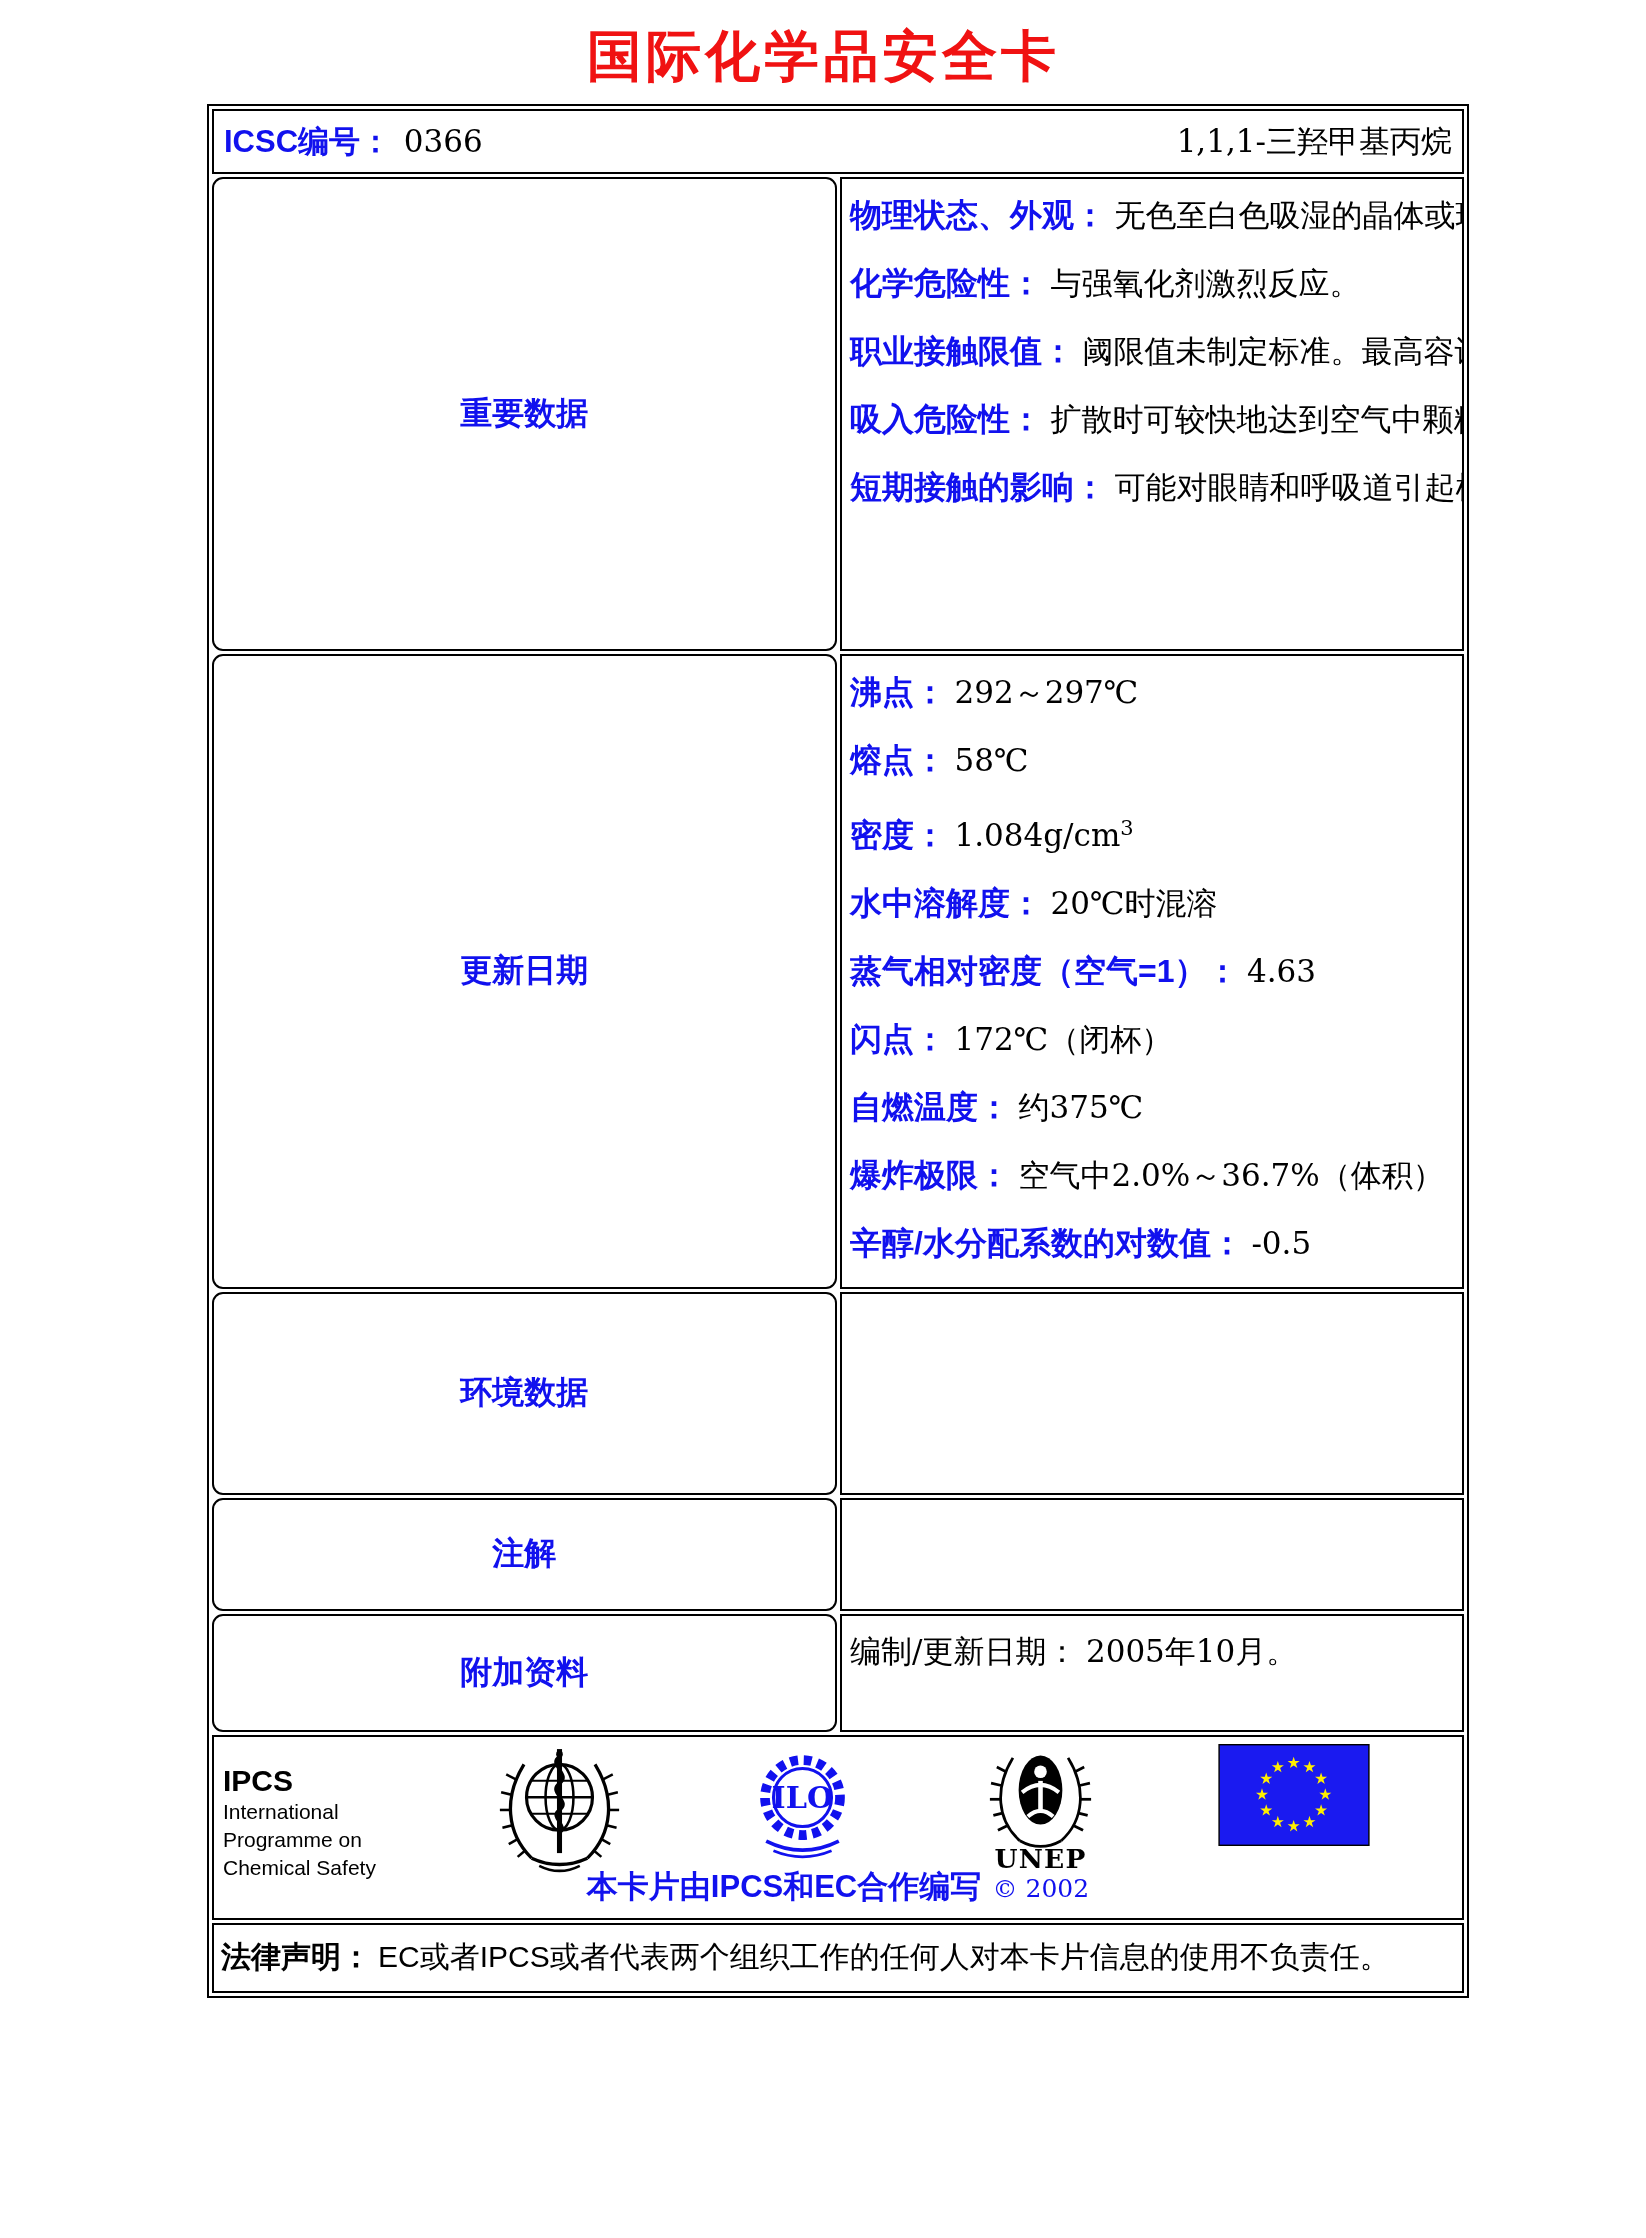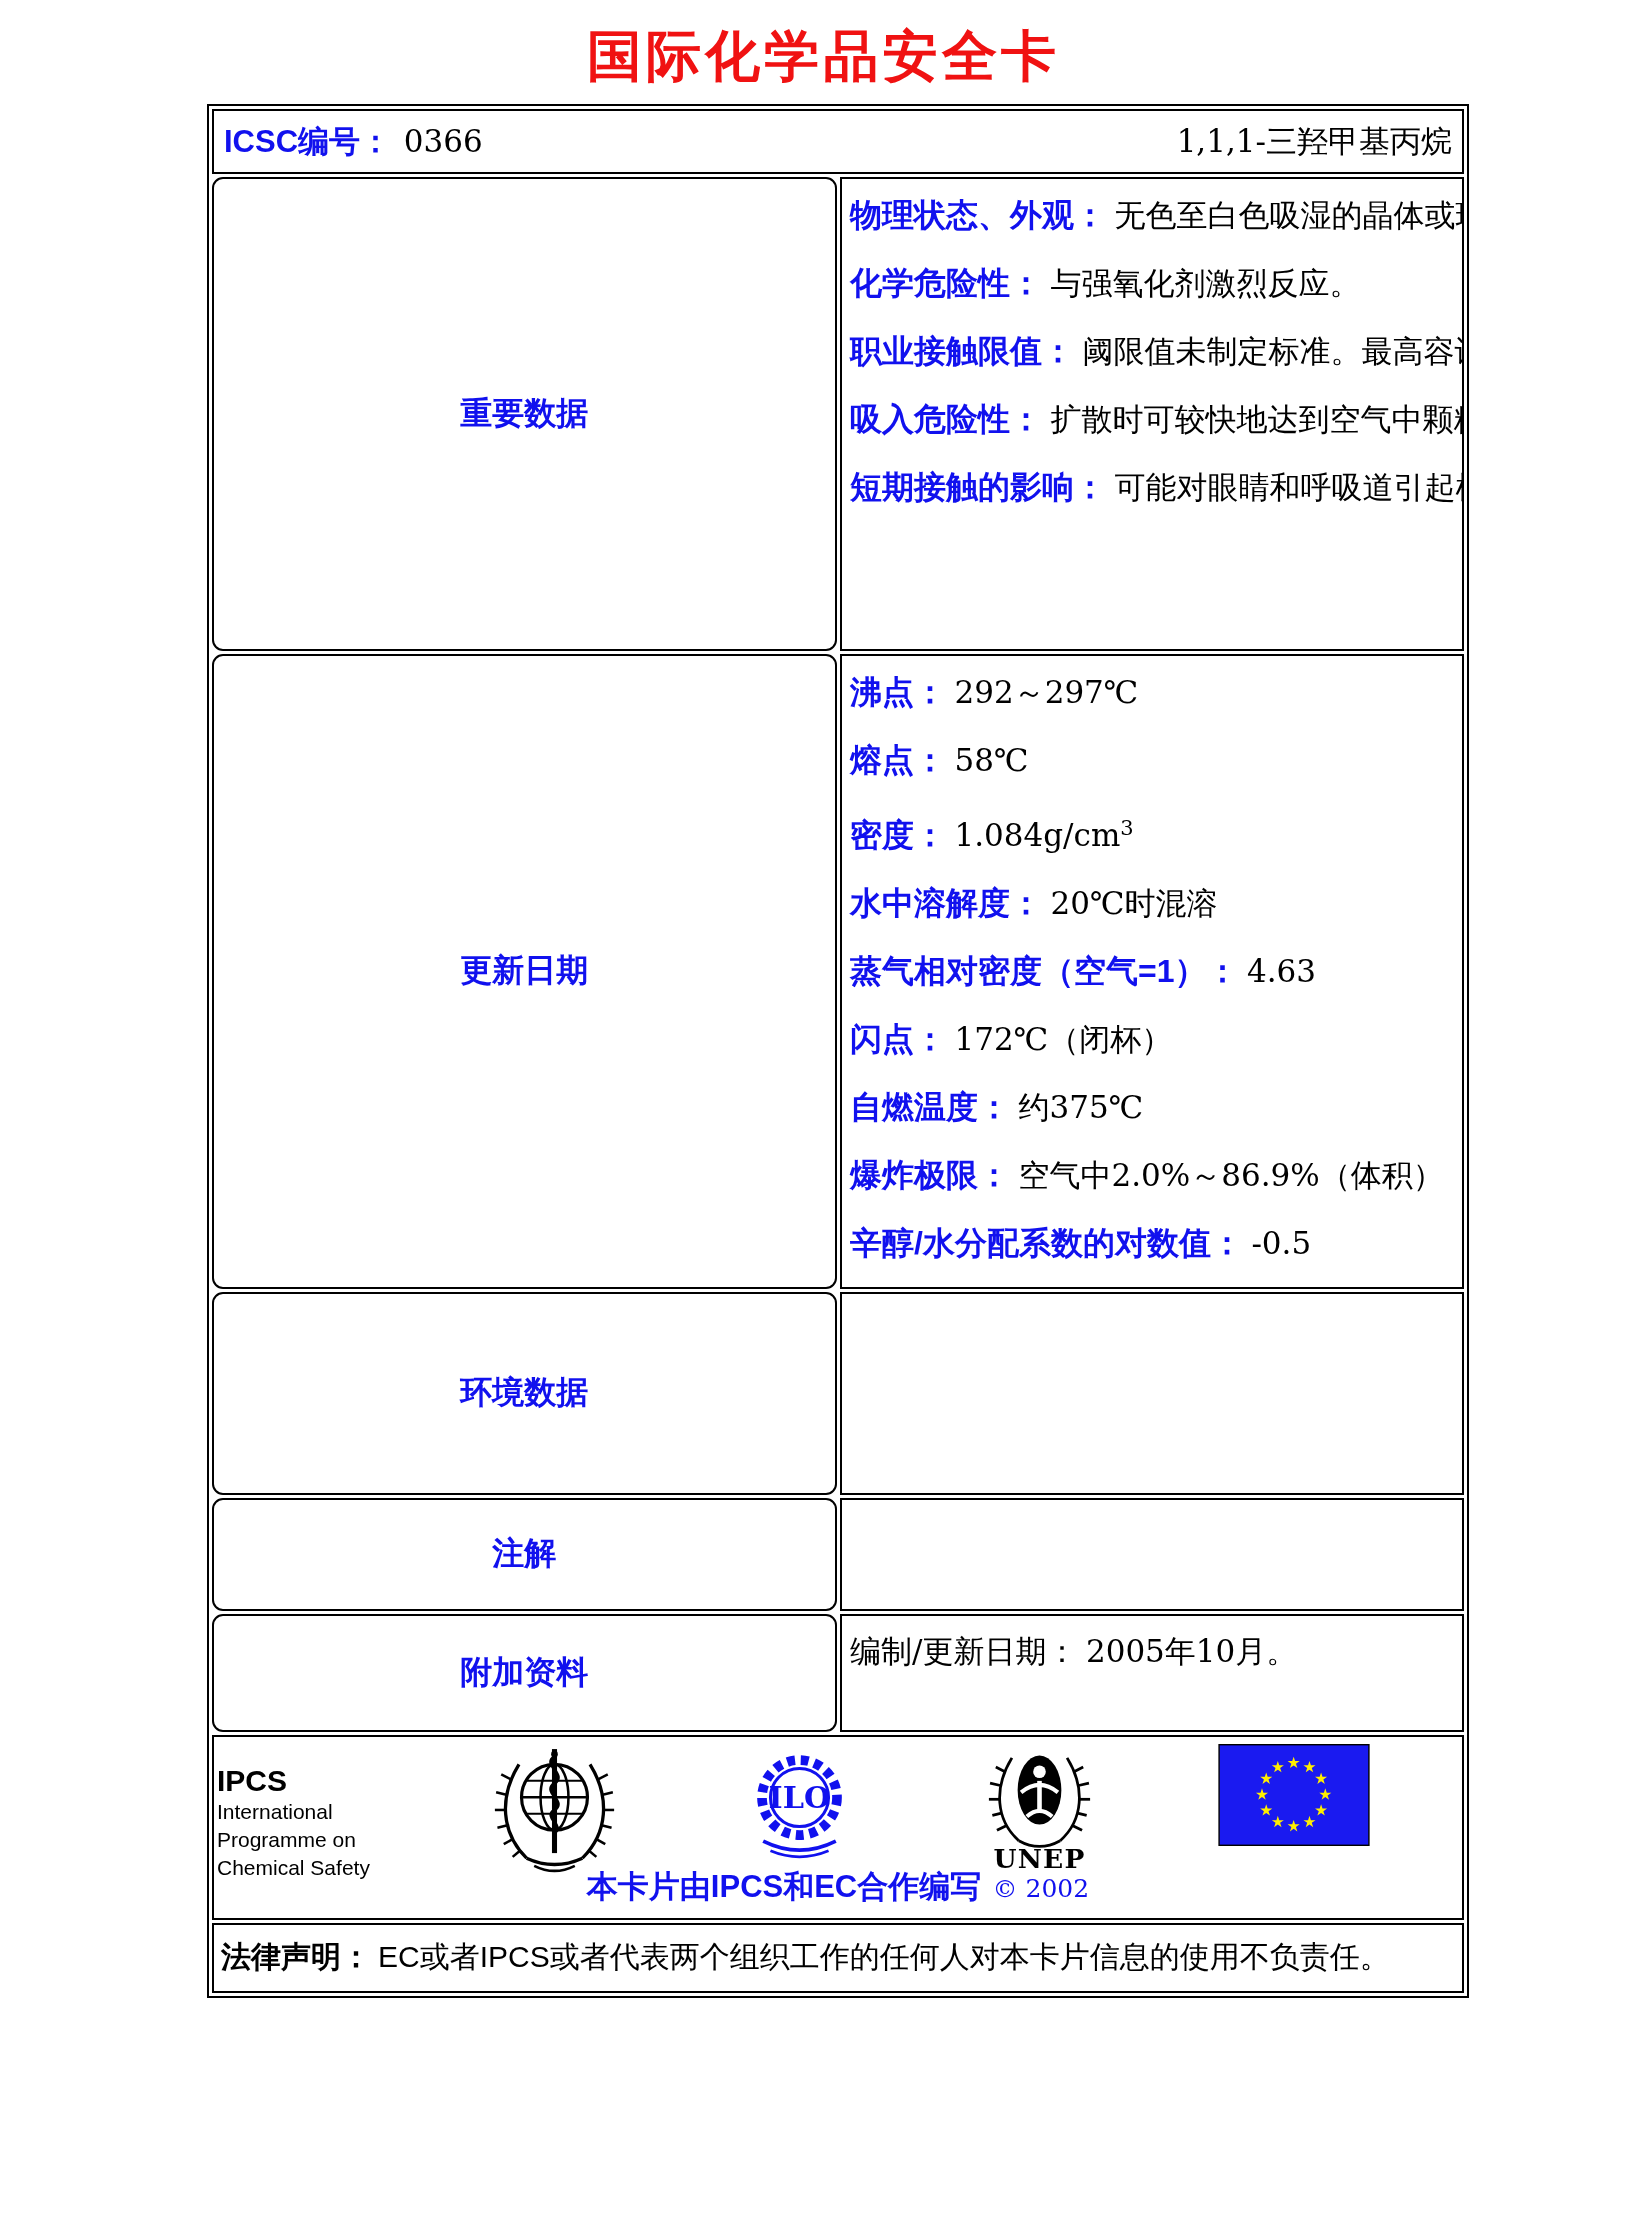--- a/index.html
+++ b/index.html
@@ -209,7 +209,7 @@
         <span class="prop-label">自燃温度：</span><span class="prop-value">约375℃</span>
       </div>
       <div class="prop-line">
-        <span class="prop-label">爆炸极限：</span><span class="prop-value">空气中2.0%～86.9%（体积）</span>
+        <span class="prop-label">爆炸极限：</span><span class="prop-value">空气中2.0%～36.7%（体积）</span>
       </div>
       <div class="prop-line">
         <span class="prop-label">辛醇/水分配系数的对数值：</span><span class="prop-value">-0.5</span>

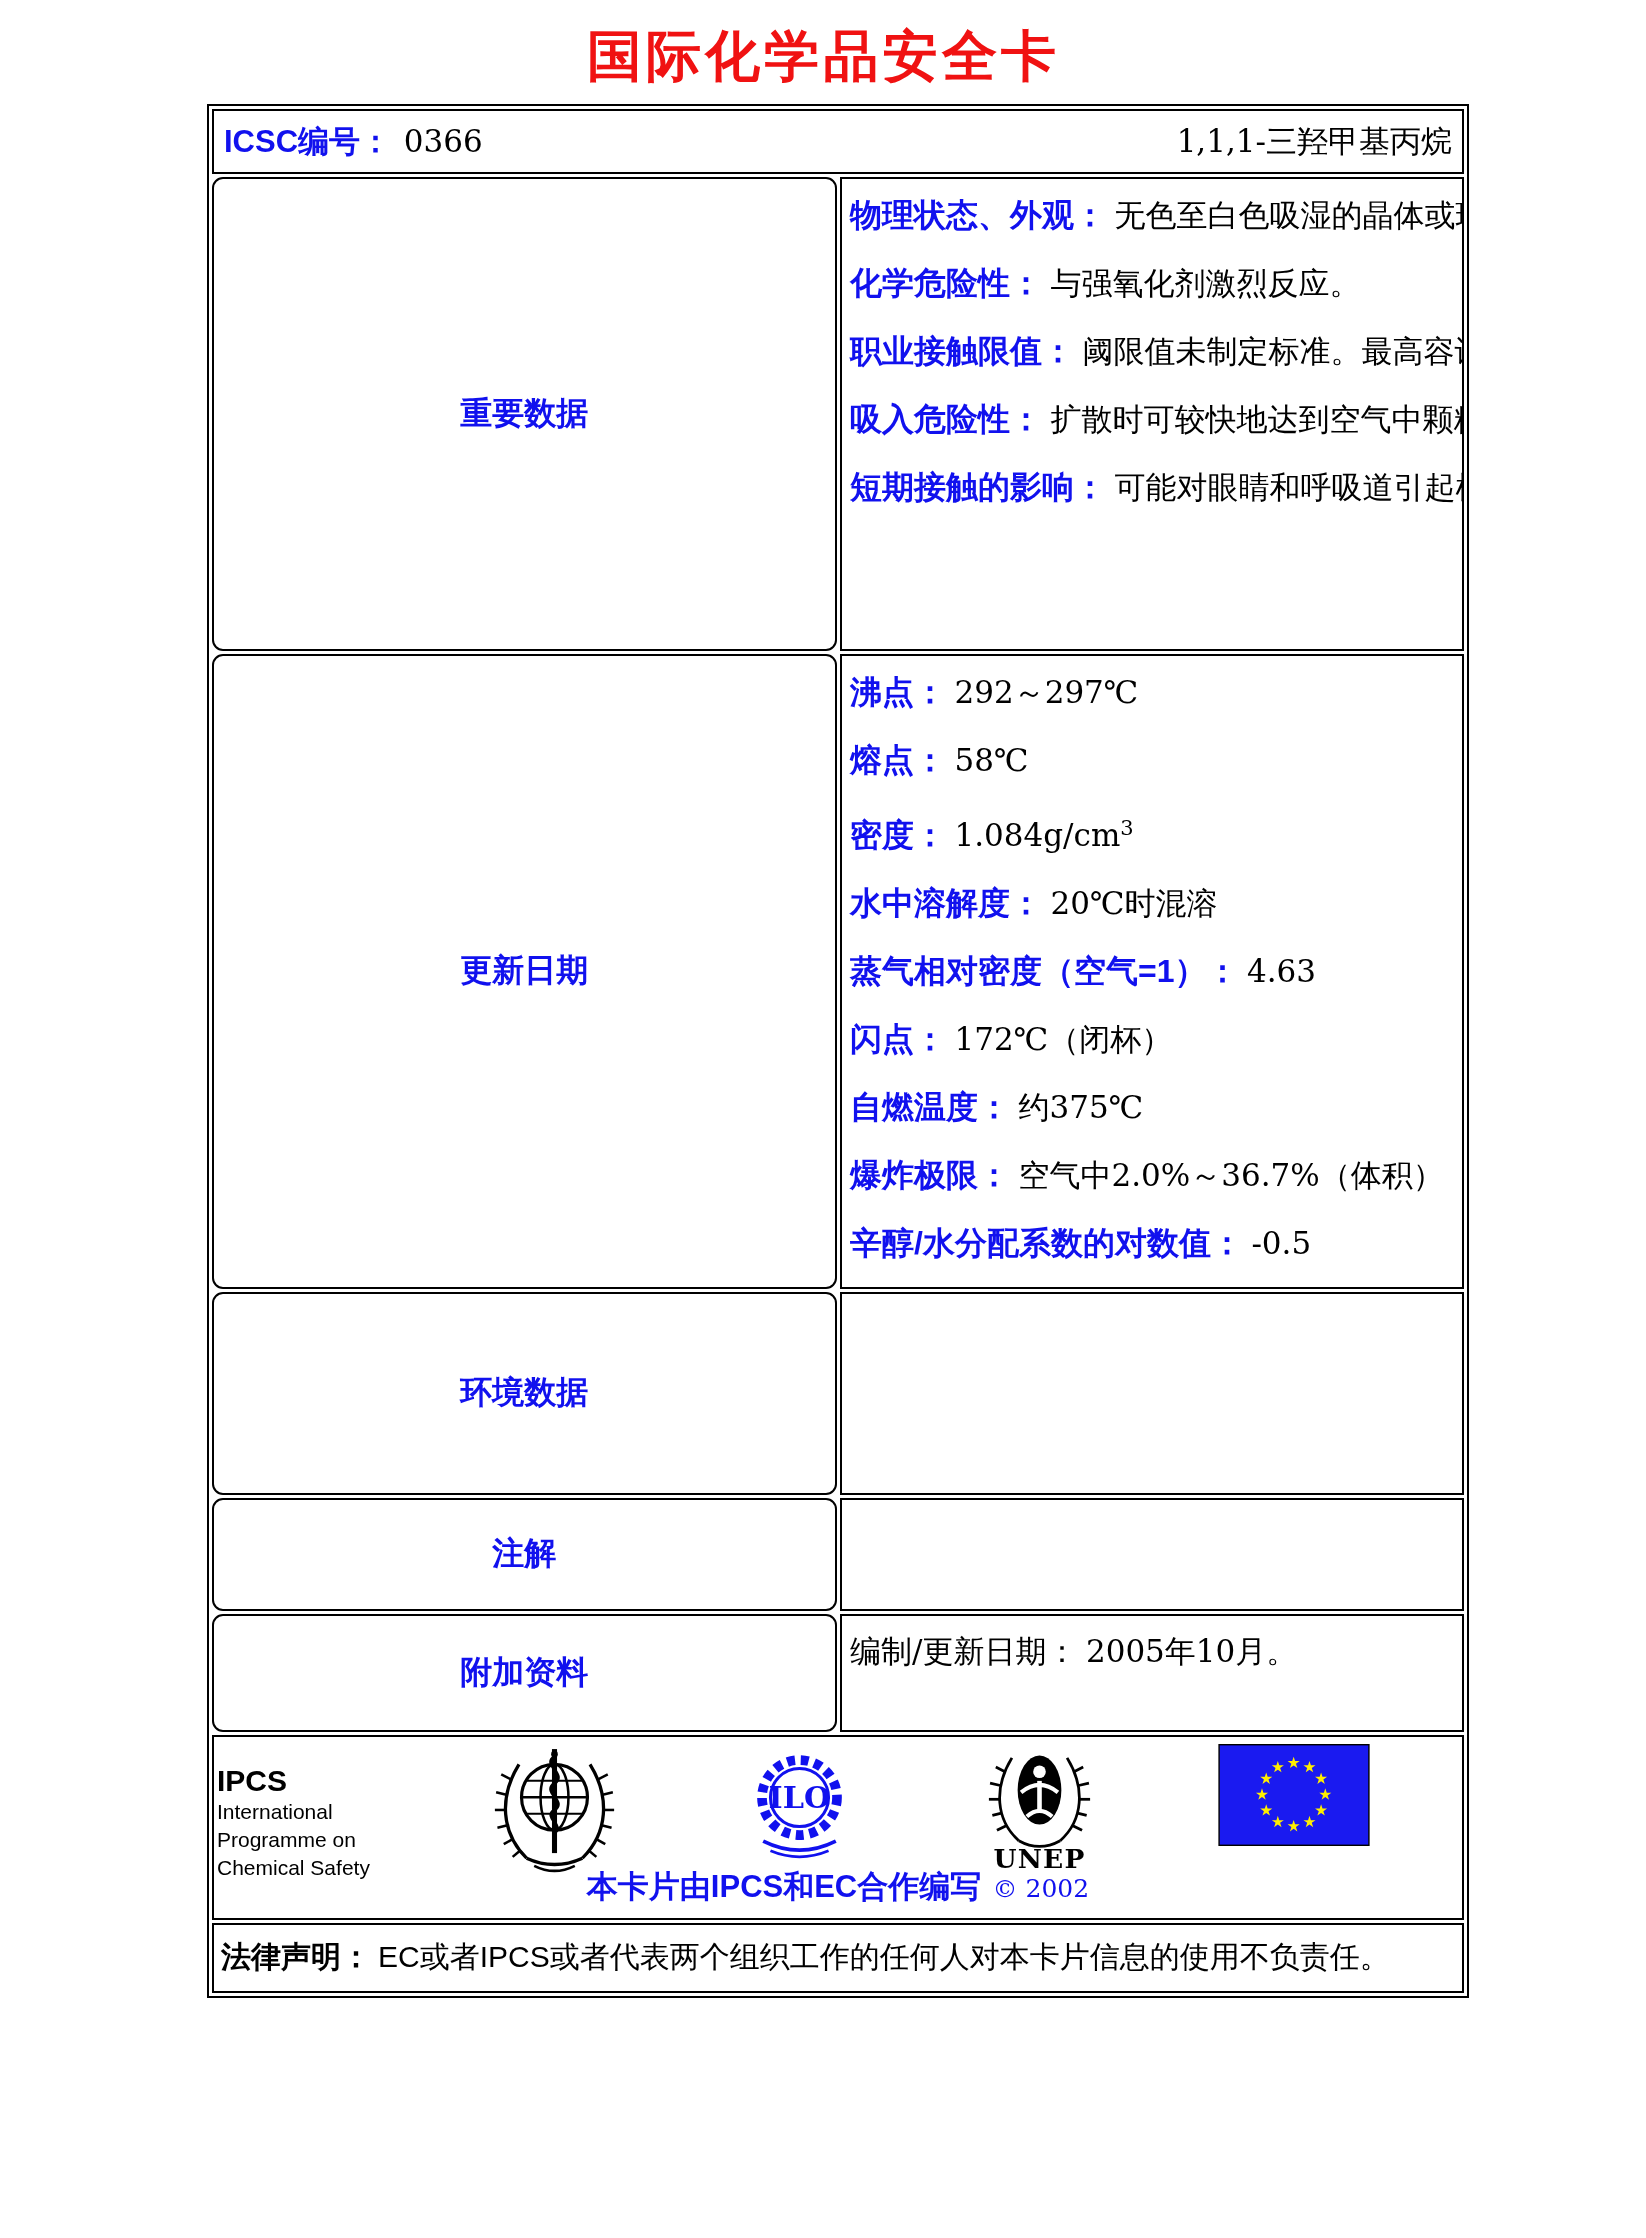--- a/index.html
+++ b/index.html
@@ -99,7 +99,7 @@
   td.logos-cell{
     height:185px;
     position:relative;
-    padding:7px 92px 0 3px;
+    padding:7px 92px 0 9px;
   }
   .logos-flex{
     display:flex;

